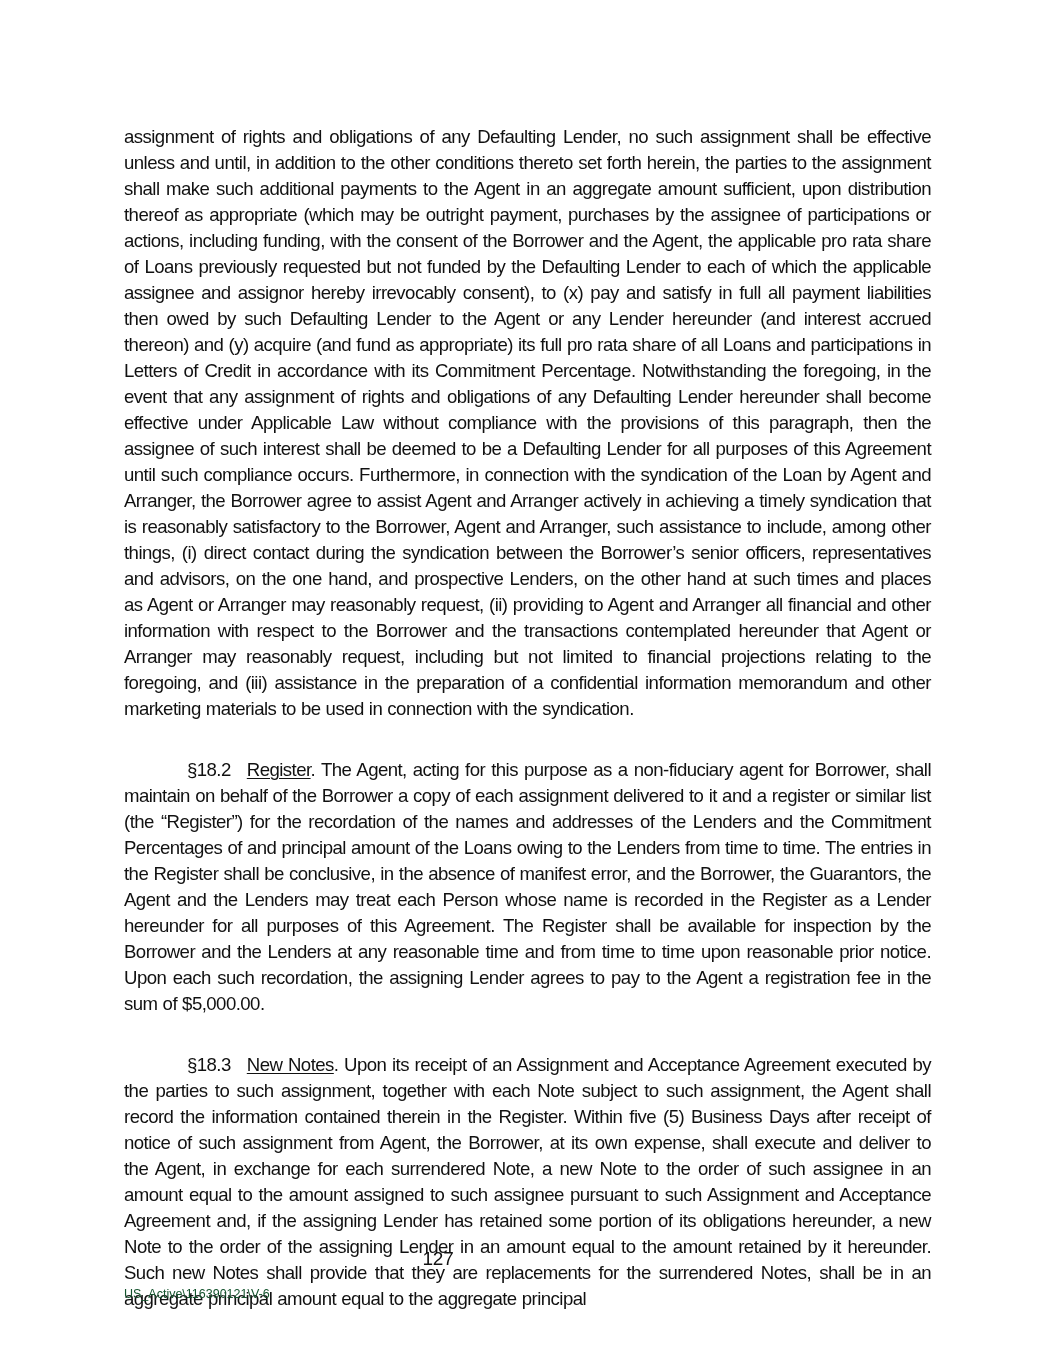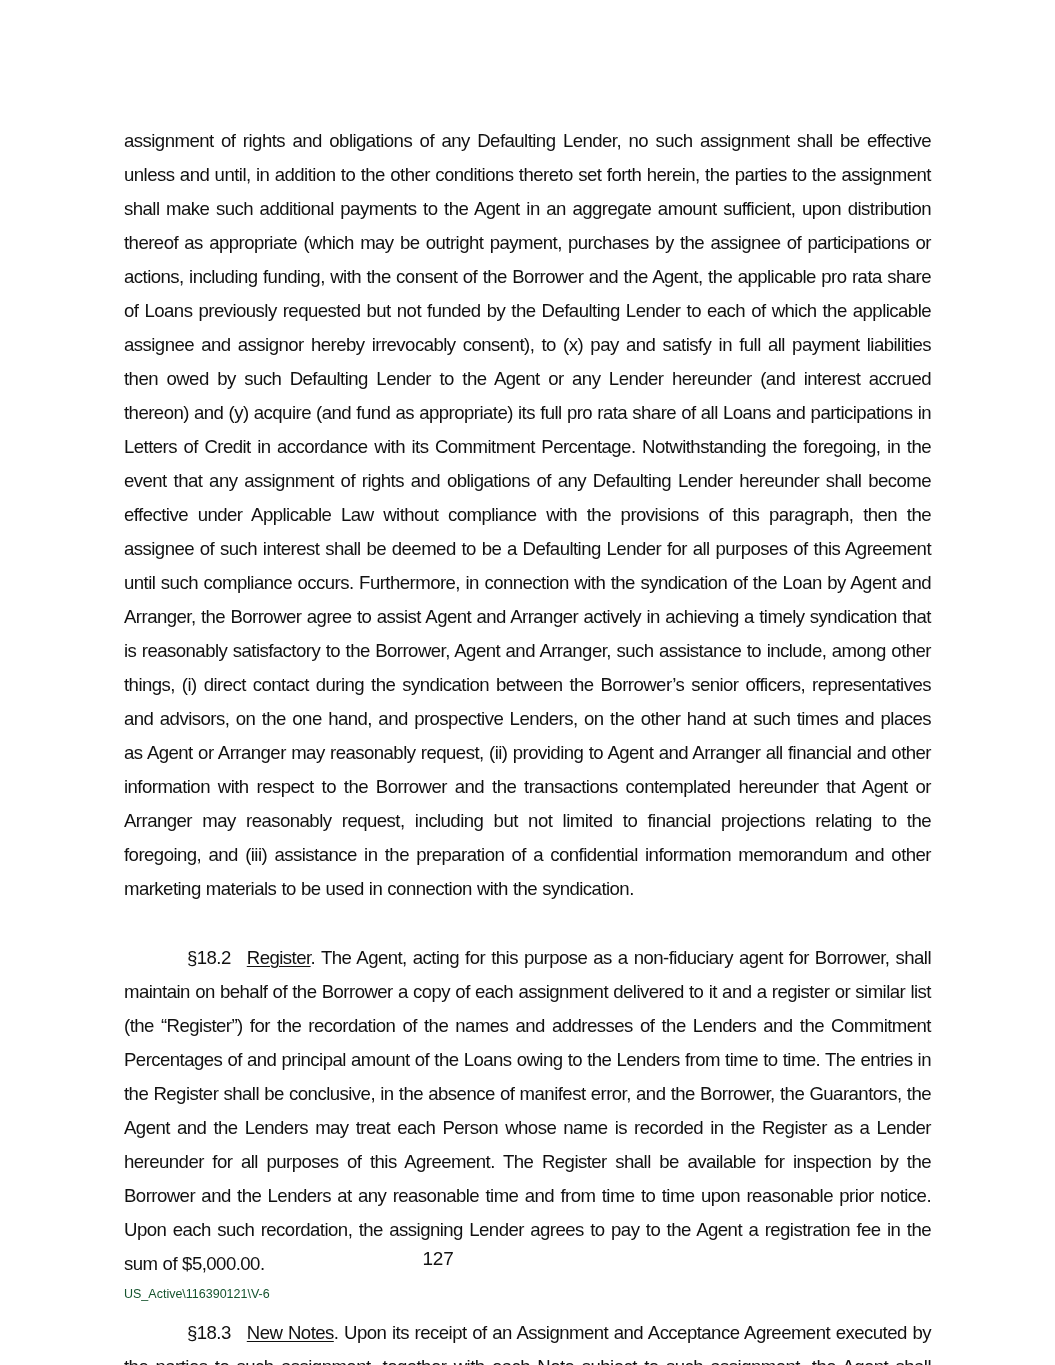--- a/index.html
+++ b/index.html
@@ -32,7 +32,7 @@
     .para {
       margin: 0;
       font-size: 18.6px;
-      line-height: 34px;
+      line-height: 26px;
       text-align: justify;
       text-align-last: left;
       letter-spacing: -0.55px;

